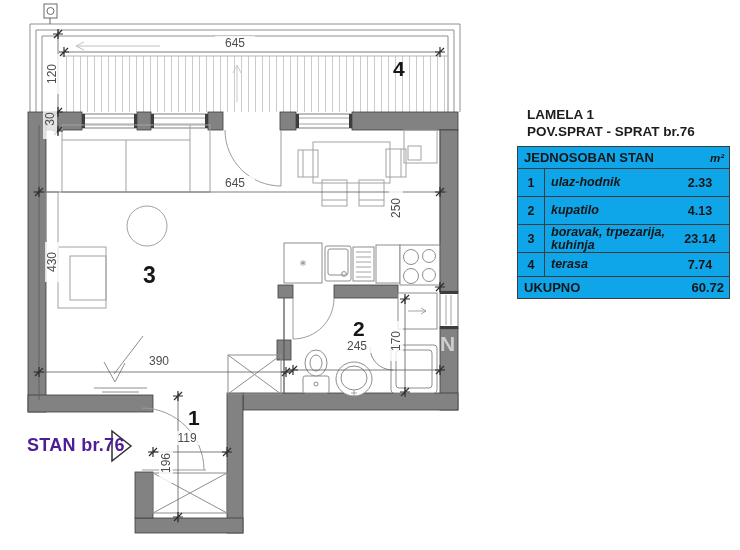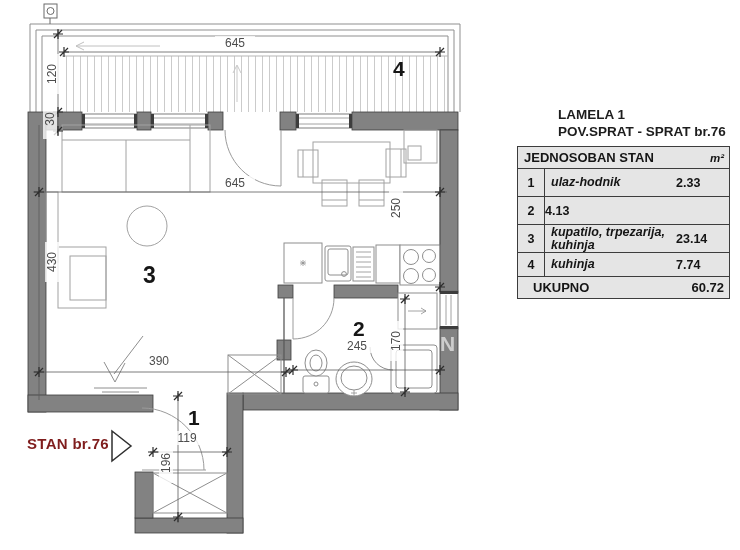--- a/index.html
+++ b/index.html
@@ -17,7 +17,7 @@
              color:rgba(255,255,255,.6);}
   
   .titleblock{position:absolute;left:527px;top:106px;font-size:13.5px;font-weight:700;
-              color:#1d1d1d;line-height:17px;white-space:nowrap;margin-left:31px;}
+              color:#1d1d1d;line-height:17px;white-space:nowrap;}
   .areatable{position:absolute;left:517px;top:146px;width:211px;border:1.5px solid #3c3c3c;
              background:#e5e5e5;color:#151515;font-size:12.5px;font-weight:600;}
   .areatable .trow{display:flex;align-items:center;border-bottom:1px solid #3c3c3c;}

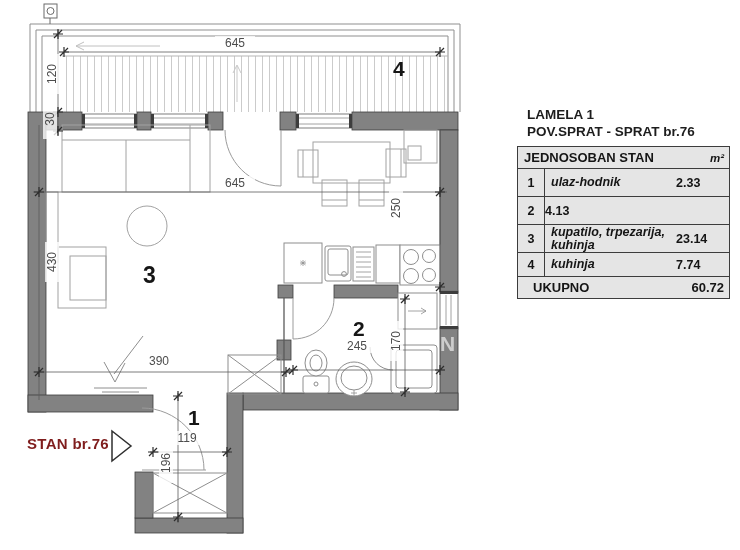--- a/index.html
+++ b/index.html
@@ -19,7 +19,7 @@
   .titleblock{position:absolute;left:527px;top:106px;font-size:13.5px;font-weight:700;
               color:#1d1d1d;line-height:17px;white-space:nowrap;}
   .areatable{position:absolute;left:517px;top:146px;width:211px;border:1.5px solid #3c3c3c;
-             background:#e5e5e5;color:#151515;font-size:12.5px;font-weight:600;}
+             background:#0ea5e9;color:#151515;font-size:12.5px;font-weight:600;}
   .areatable .trow{display:flex;align-items:center;border-bottom:1px solid #3c3c3c;}
   .areatable .trow:last-child{border-bottom:none;}
   .thead{height:21px;padding:0 5px 0 6px;font-size:13px;}

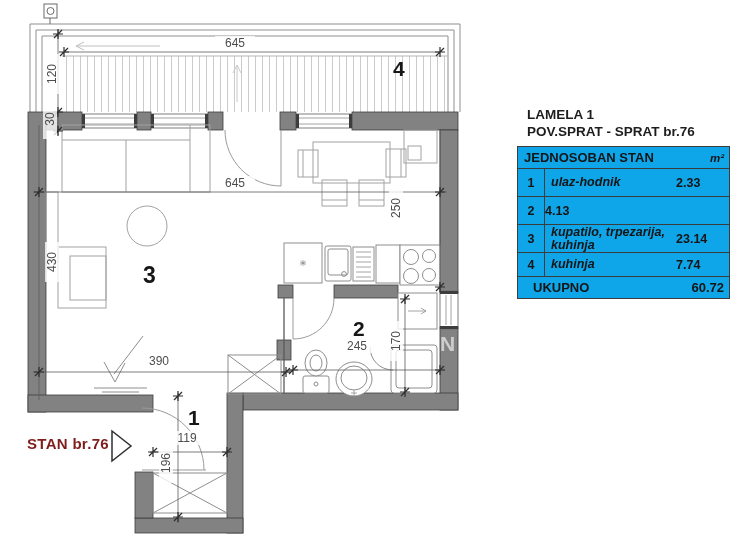--- a/index.html
+++ b/index.html
@@ -29,7 +29,7 @@
   .r .num{width:26px;align-self:stretch;display:flex;align-items:center;justify-content:center;
           border-right:1px solid #3c3c3c;}
   .r .nm{flex:1;padding-left:6px;line-height:12.5px;font-style:italic;}
-  .r .ar{width:48px;text-align:left;padding-right:5px;}
+  .r .ar{width:48px;text-align:center;padding-right:5px;}
   .r4{height:23px;}
   .ttotal{height:21px;padding:0 5px 0 6px;font-size:13px;}
   .ttotal .tname{flex:1;margin-left:9px;}

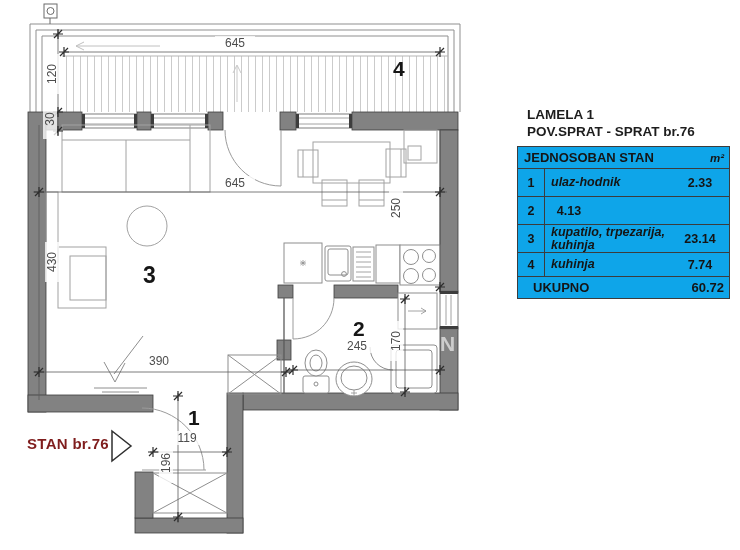--- a/index.html
+++ b/index.html
@@ -277,6 +277,7 @@
     </div>
     <div class="trow r">
       <span class="num">2</span>
+      <span class="nm">kupatilo</span>
       <span class="ar">4.13</span>
     </div>
     <div class="trow r">

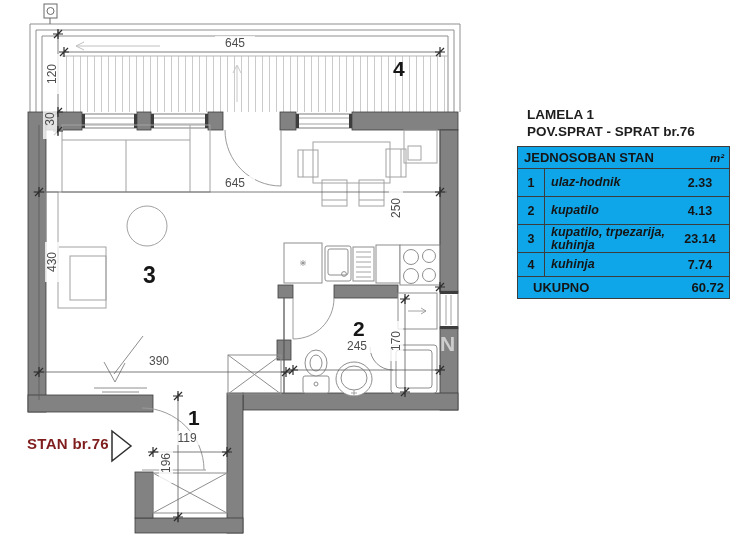--- a/index.html
+++ b/index.html
@@ -282,7 +282,7 @@
     </div>
     <div class="trow r">
       <span class="num">3</span>
-      <span class="nm">kupatilo, trpezarija, kuhinja</span>
+      <span class="nm">boravak, trpezarija, kuhinja</span>
       <span class="ar">23.14</span>
     </div>
     <div class="trow r r4">

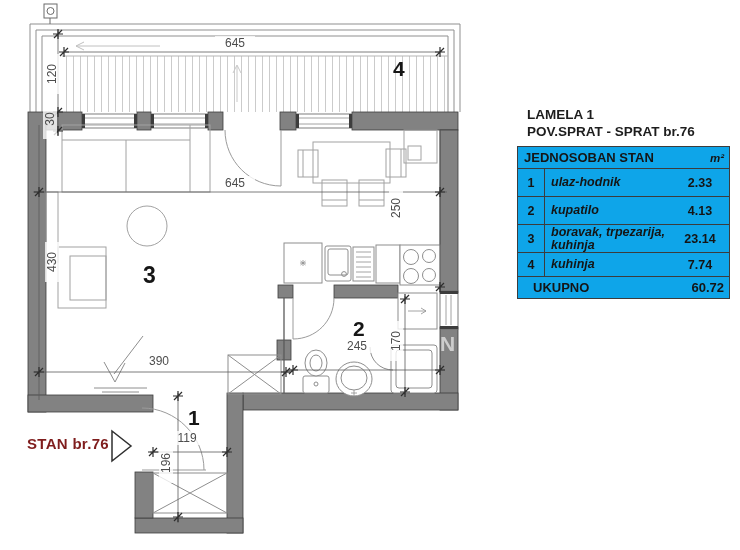--- a/index.html
+++ b/index.html
@@ -287,7 +287,7 @@
     </div>
     <div class="trow r r4">
       <span class="num">4</span>
-      <span class="nm">kuhinja</span>
+      <span class="nm">terasa</span>
       <span class="ar">7.74</span>
     </div>
     <div class="trow ttotal">

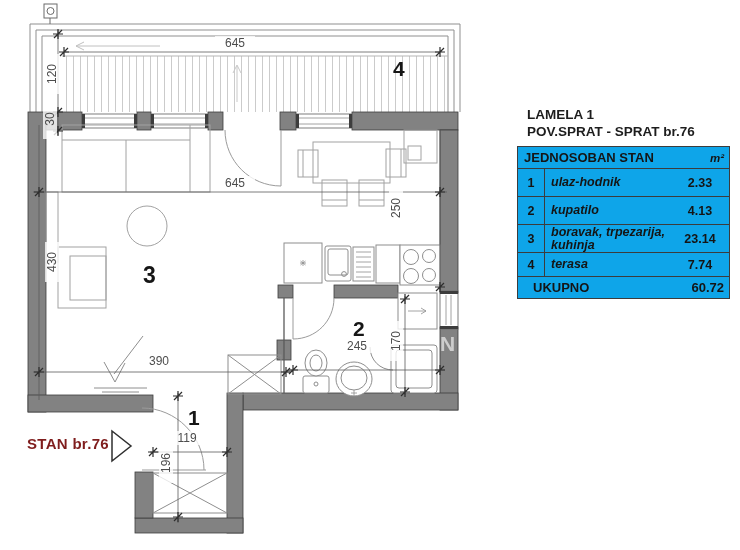--- a/index.html
+++ b/index.html
@@ -32,7 +32,7 @@
   .r .ar{width:48px;text-align:center;padding-right:5px;}
   .r4{height:23px;}
   .ttotal{height:21px;padding:0 5px 0 6px;font-size:13px;}
-  .ttotal .tname{flex:1;margin-left:9px;}
+  .ttotal .tname{flex:1;}
 </style>
 </head>
 <body>

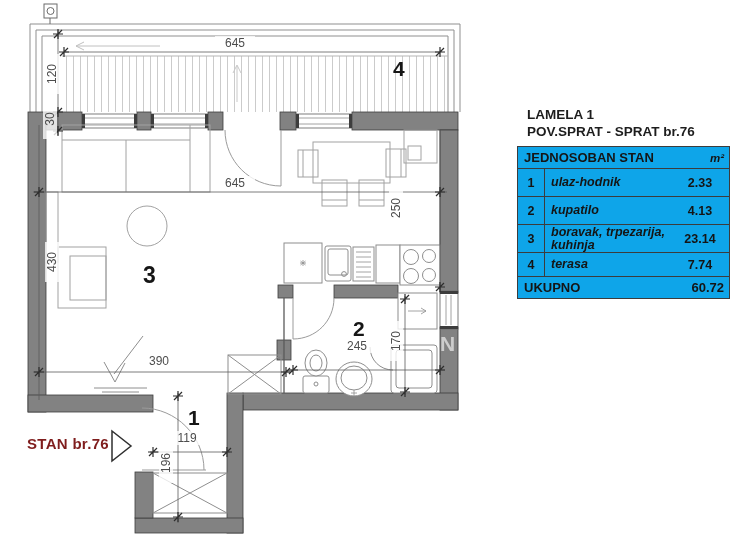--- a/index.html
+++ b/index.html
@@ -11,7 +11,7 @@
        background:rgba(255,255,255,.78);white-space:nowrap;width:40px;height:14px;}
   .dim.v{transform:rotate(-90deg);}
   .room{position:absolute;font-size:21px;font-weight:600;color:#161616;line-height:22px;}
-  .stan-label{position:absolute;left:27px;top:435px;font-size:15px;font-weight:700;color:#7f1d1d;
+  .stan-label{position:absolute;left:27px;top:435px;font-size:18px;font-weight:700;color:#4c1d95;
               letter-spacing:.3px;}
   .watermark{position:absolute;left:440px;top:332px;font-size:21px;font-weight:700;
              color:rgba(255,255,255,.6);}

